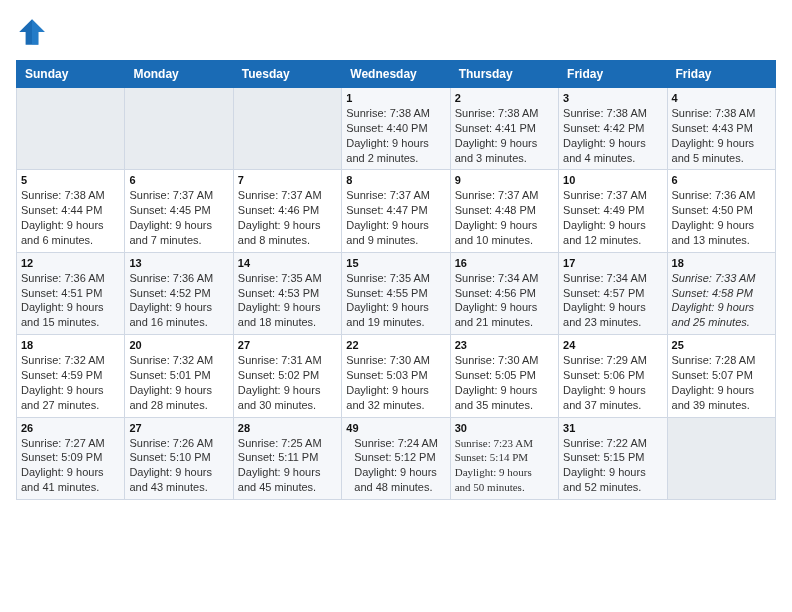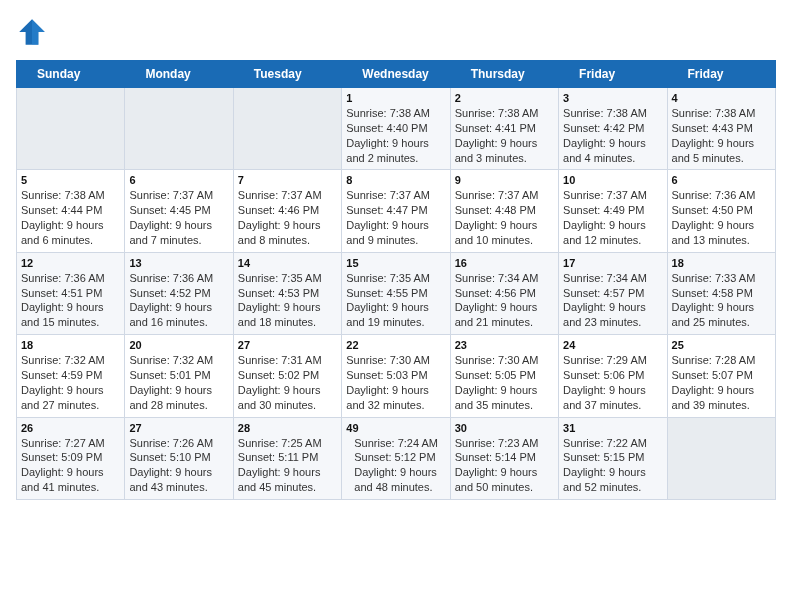--- a/index.html
+++ b/index.html
@@ -68,7 +68,7 @@
       color: #fff;
     }
     .calendar-table thead th {
-      padding: 6px 20px;
+      padding: 6px 8px;
       text-align: left;
       font-weight: bold;
       font-size: 12px;

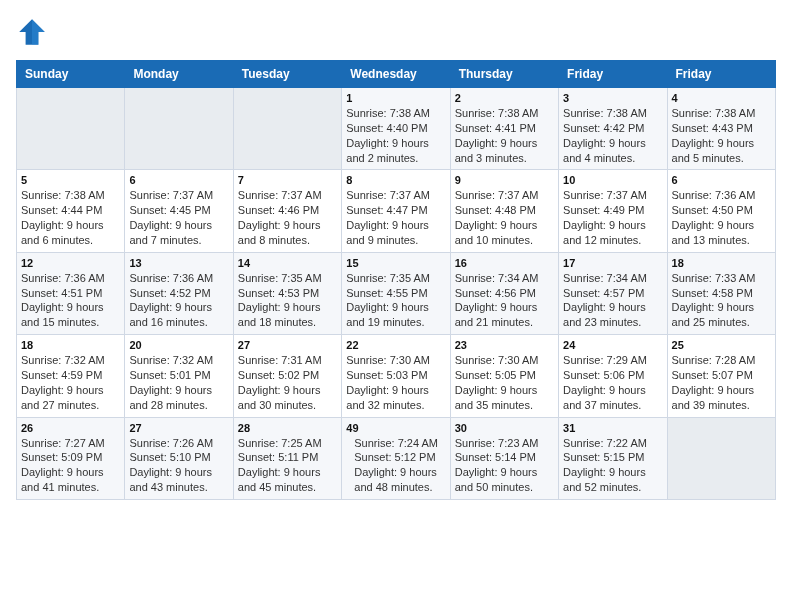--- a/index.html
+++ b/index.html
@@ -268,7 +268,7 @@
           </td>
           <td>
             <div class="day-number">18</div>
-            <div class="day-info" style="white-space: pre-line;">Sunrise: 7:33 AM
+            <div class="day-info" style="white-space: pre-line; font-style: italic;">Sunrise: 7:33 AM
 Sunset: 4:58 PM
 Daylight: 9 hours
 and 25 minutes.</div>

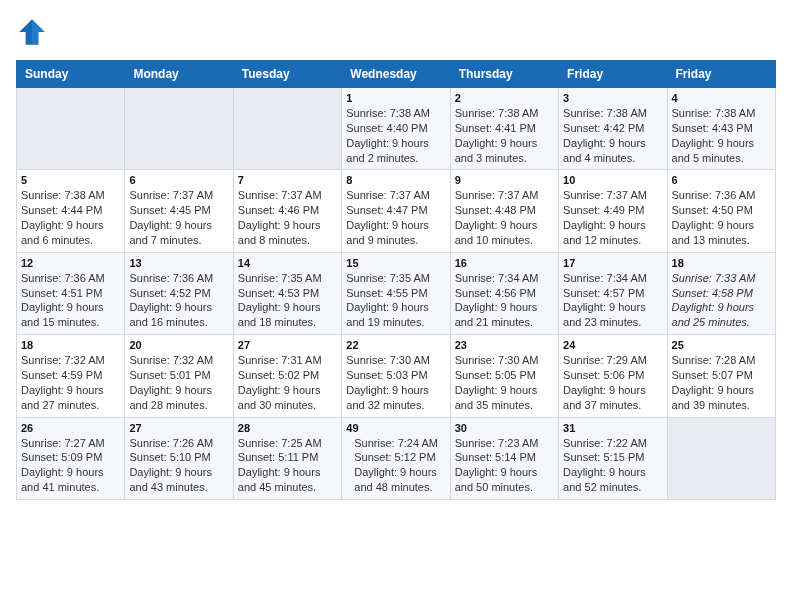--- a/index.html
+++ b/index.html
@@ -356,7 +356,7 @@
           </td>
           <td>
             <div class="day-number">30</div>
-            <div class="day-info" style="white-space: pre-line;">Sunrise: 7:23 AM
+            <div class="day-info" style="white-space: pre-line; font-family: Liberation Serif, serif;">Sunrise: 7:23 AM
 Sunset: 5:14 PM
 Daylight: 9 hours
 and 50 minutes.</div>

